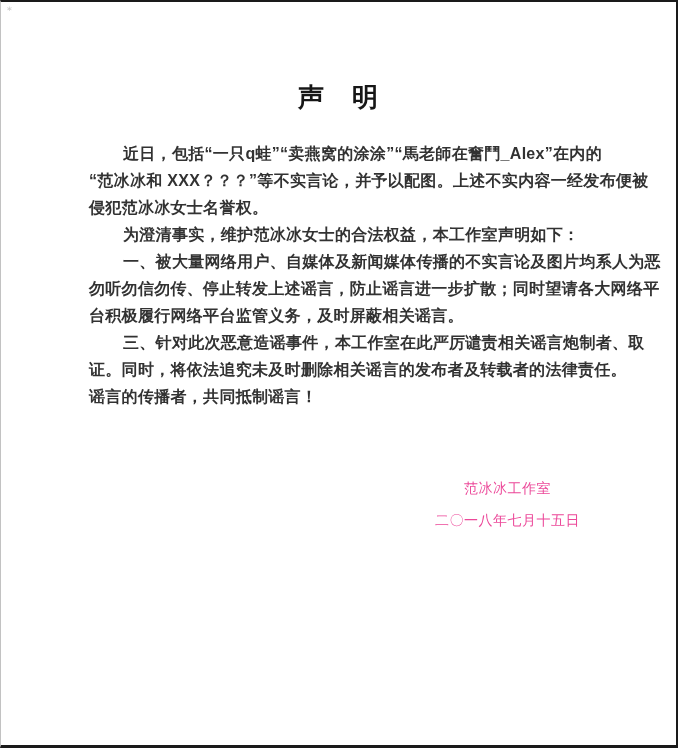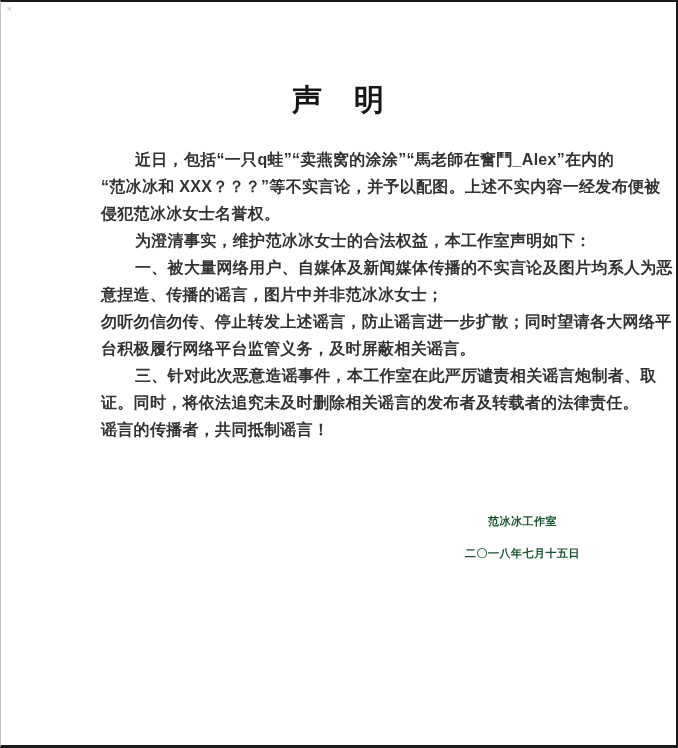--- a/index.html
+++ b/index.html
@@ -33,7 +33,7 @@
   .doc-title {
     margin: 78px 0 0 0;
     text-align: center;
-    font-size: 30px;
+    font-size: 26px;
     font-weight: 700;
     color: #161616;
     white-space: pre;

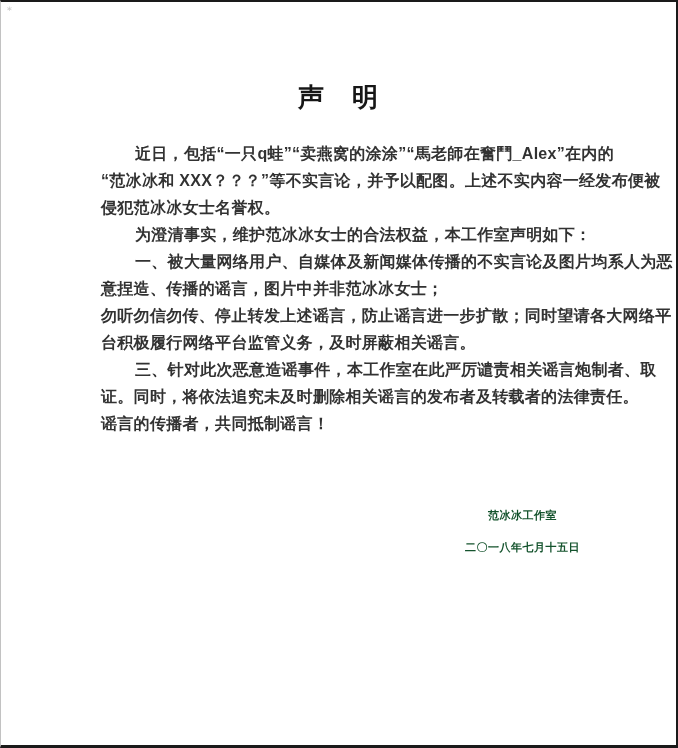--- a/index.html
+++ b/index.html
@@ -55,7 +55,6 @@
     color: #323232;
     white-space: nowrap;
     letter-spacing: 0.3px;
-    margin-left: 12px;
   }
   .line.indent {
     padding-left: 34px;

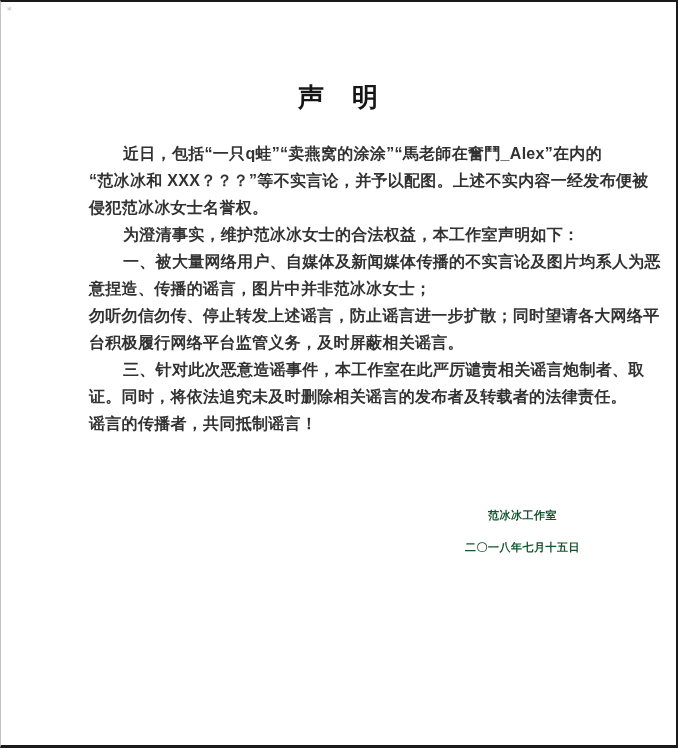--- a/index.html
+++ b/index.html
@@ -98,7 +98,6 @@
 
     <div class="para">
       <div class="line indent">一、被大量网络用户、自媒体及新闻媒体传播的不实言论及图片均系人为恶</div>
-      <div class="line">意捏造、传播的谣言，图片中并非范冰冰女士；</div>
     </div>
 
     <div class="para">

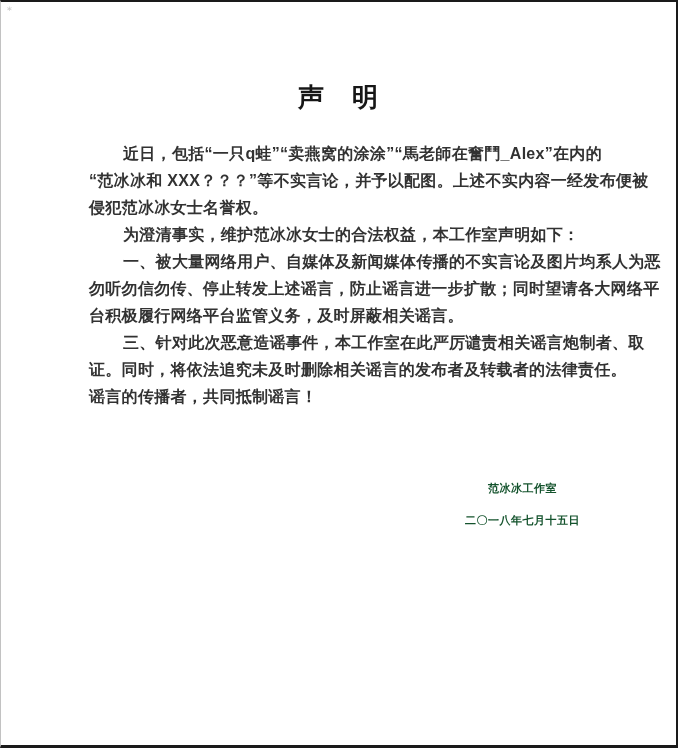--- a/index.html
+++ b/index.html
@@ -67,10 +67,10 @@
     text-align: center;
   }
   .signature .sig-line {
-    font-size: 11px;
+    font-size: 14px;
     line-height: 32px;
-    font-weight: 700;
-    color: #14532d;
+    font-weight: 400;
+    color: #ec4899;
     white-space: nowrap;
     letter-spacing: 0.5px;
   }

